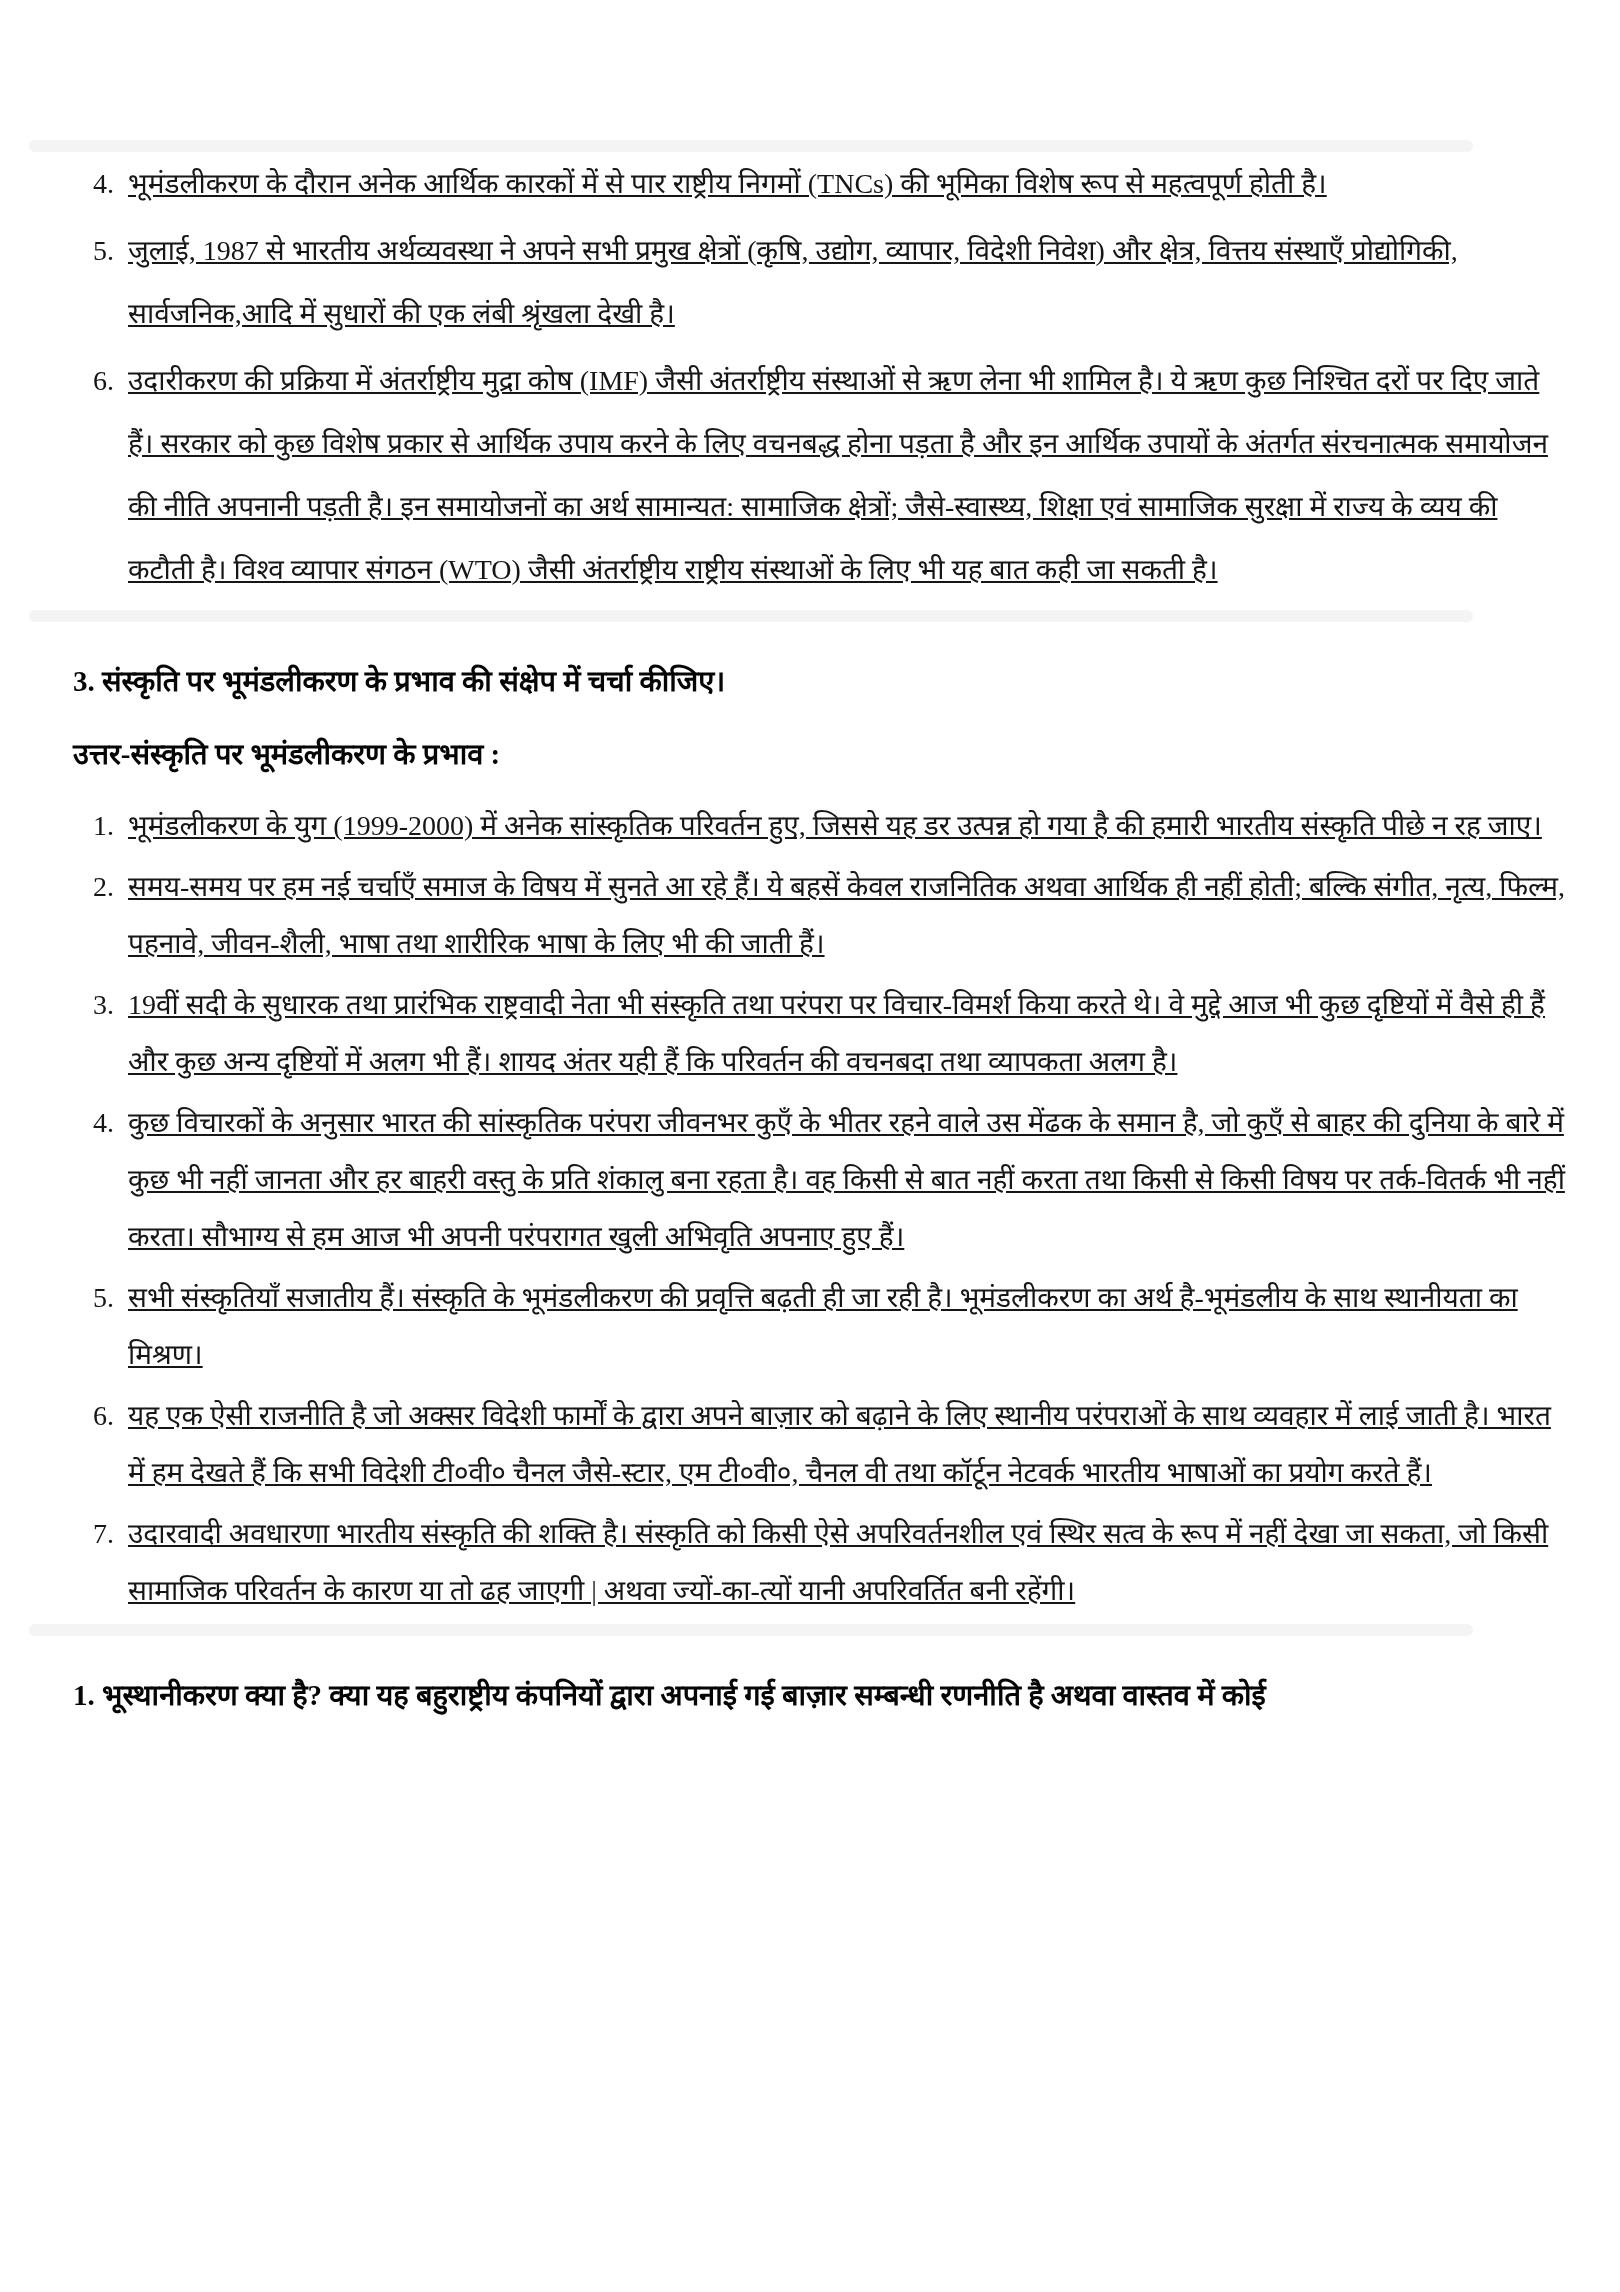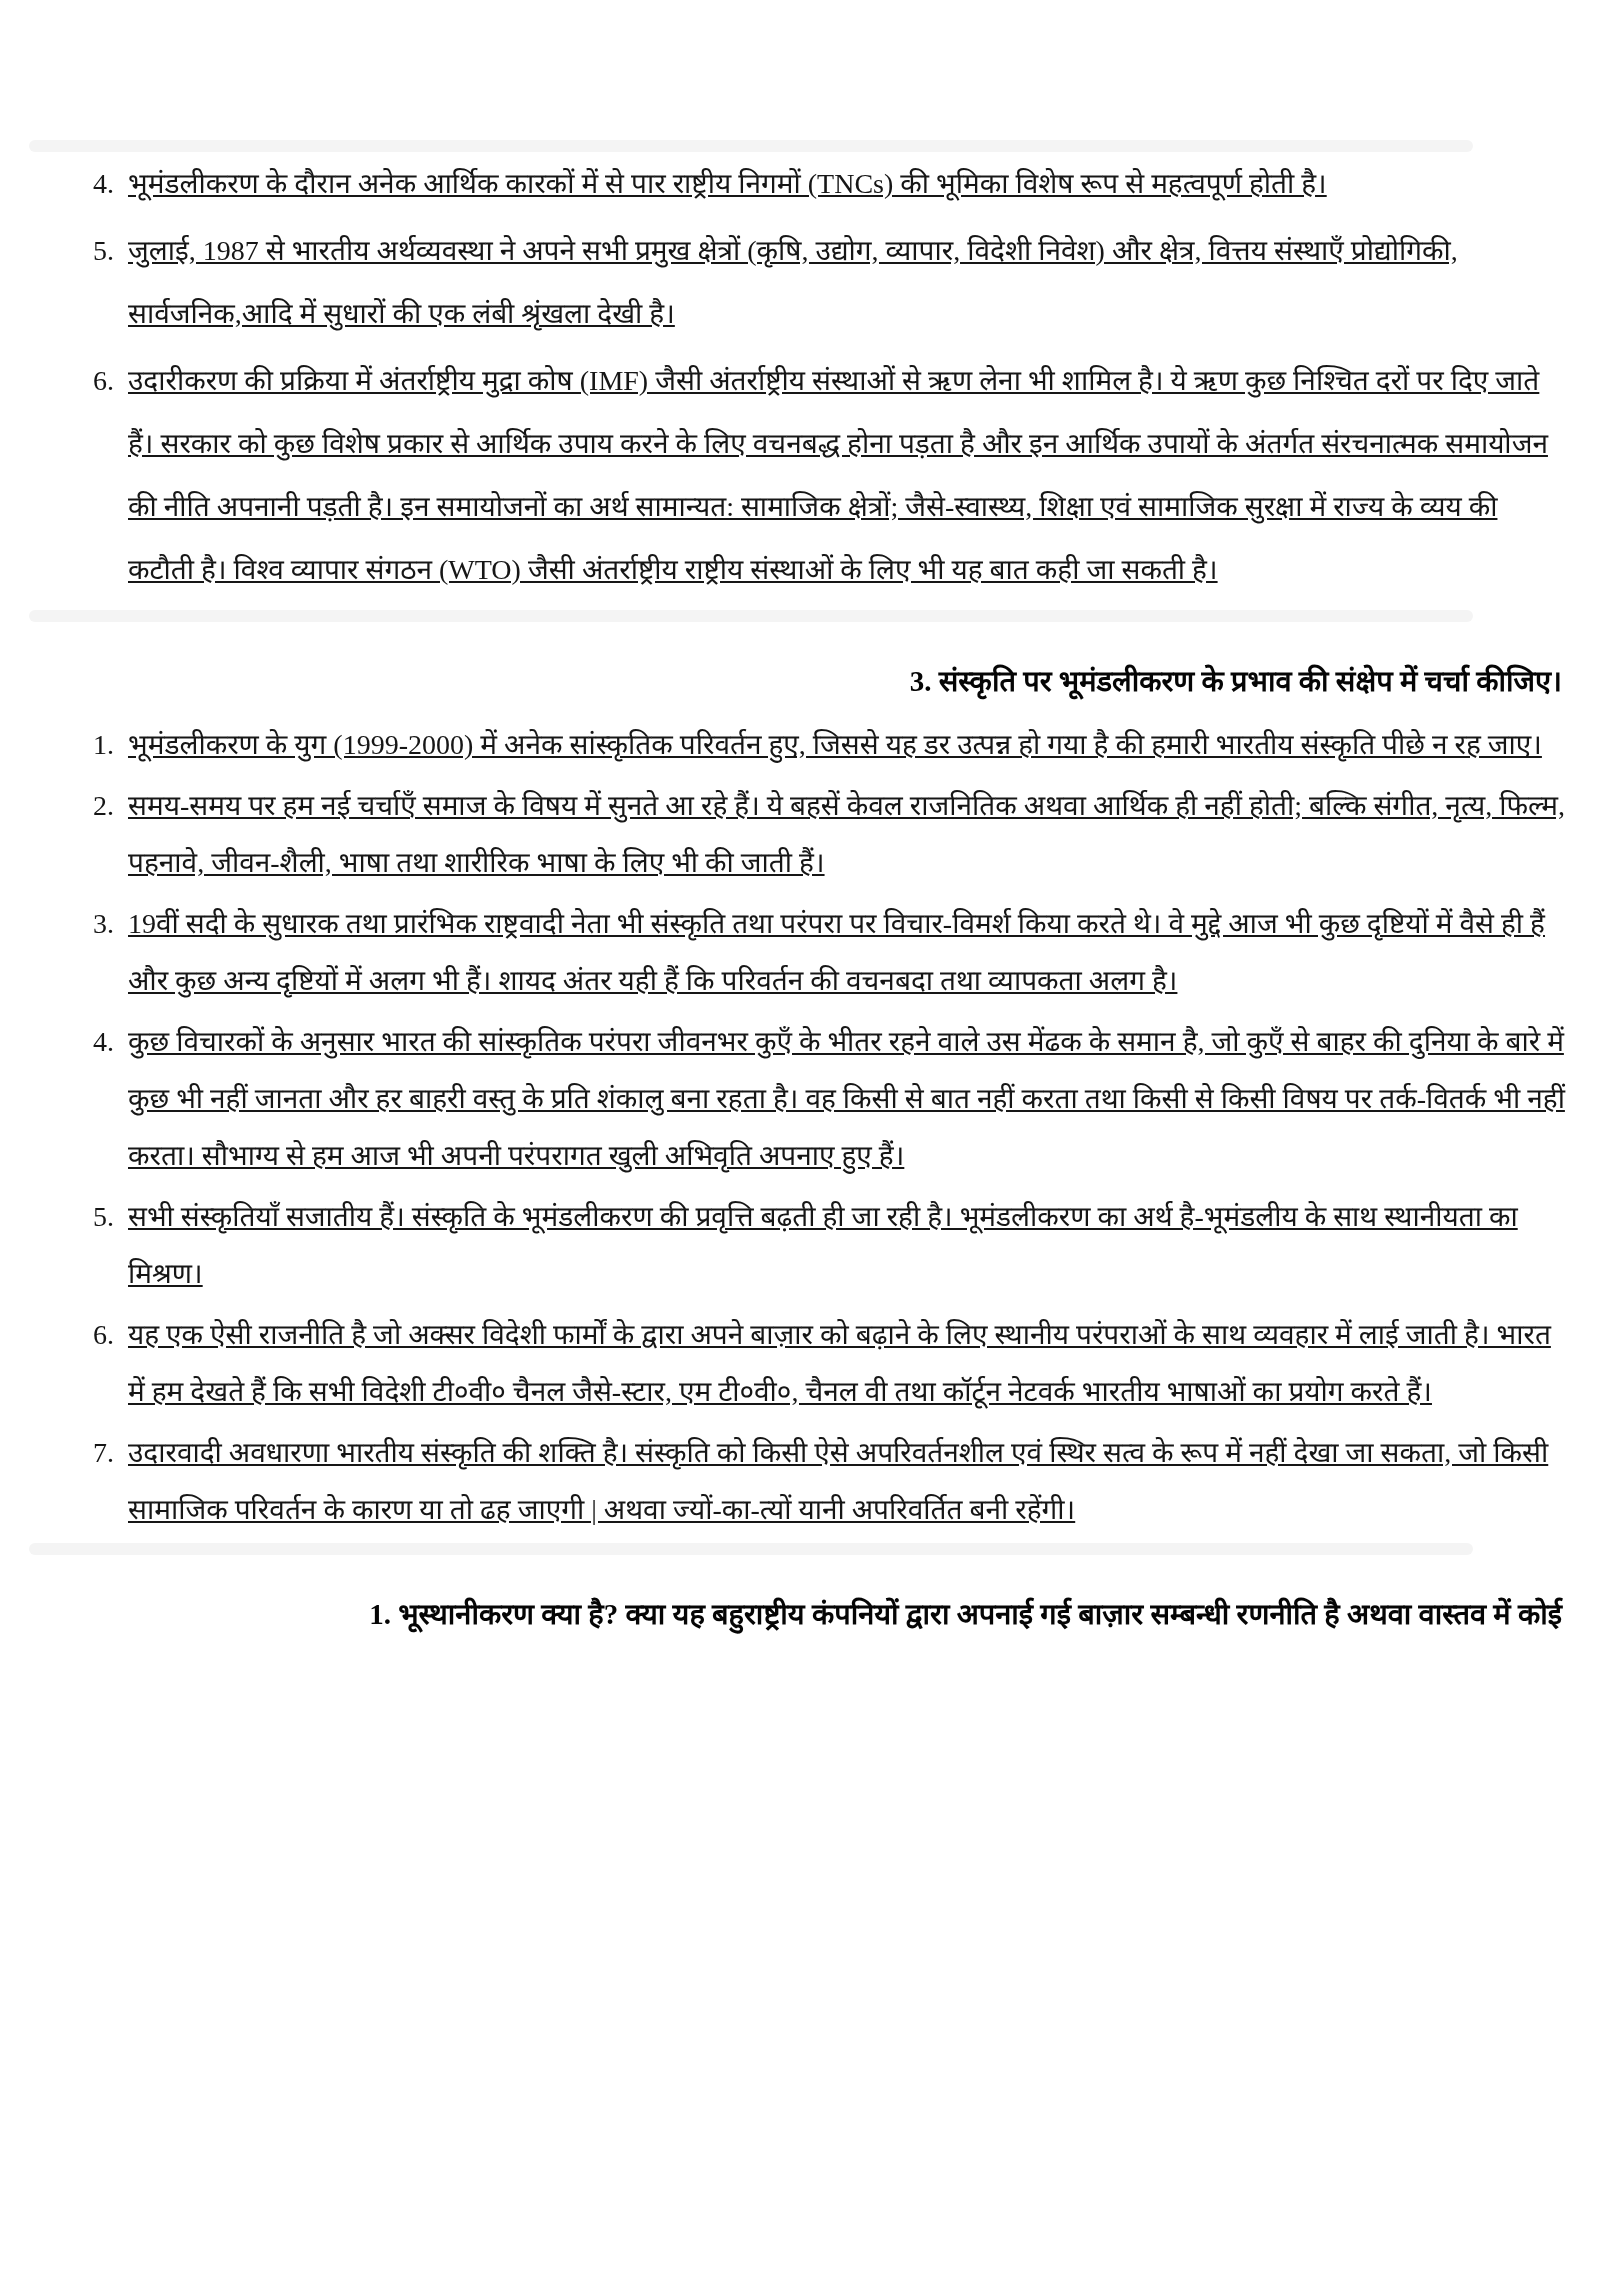--- a/index.html
+++ b/index.html
@@ -39,7 +39,7 @@
     line-height: 61px;
     color: #050505;
   }
-  .heading-block div { margin: 4px; text-align: right; }
+  .heading-block div { margin: 12px; }
 </style>
 </head>
 <body>

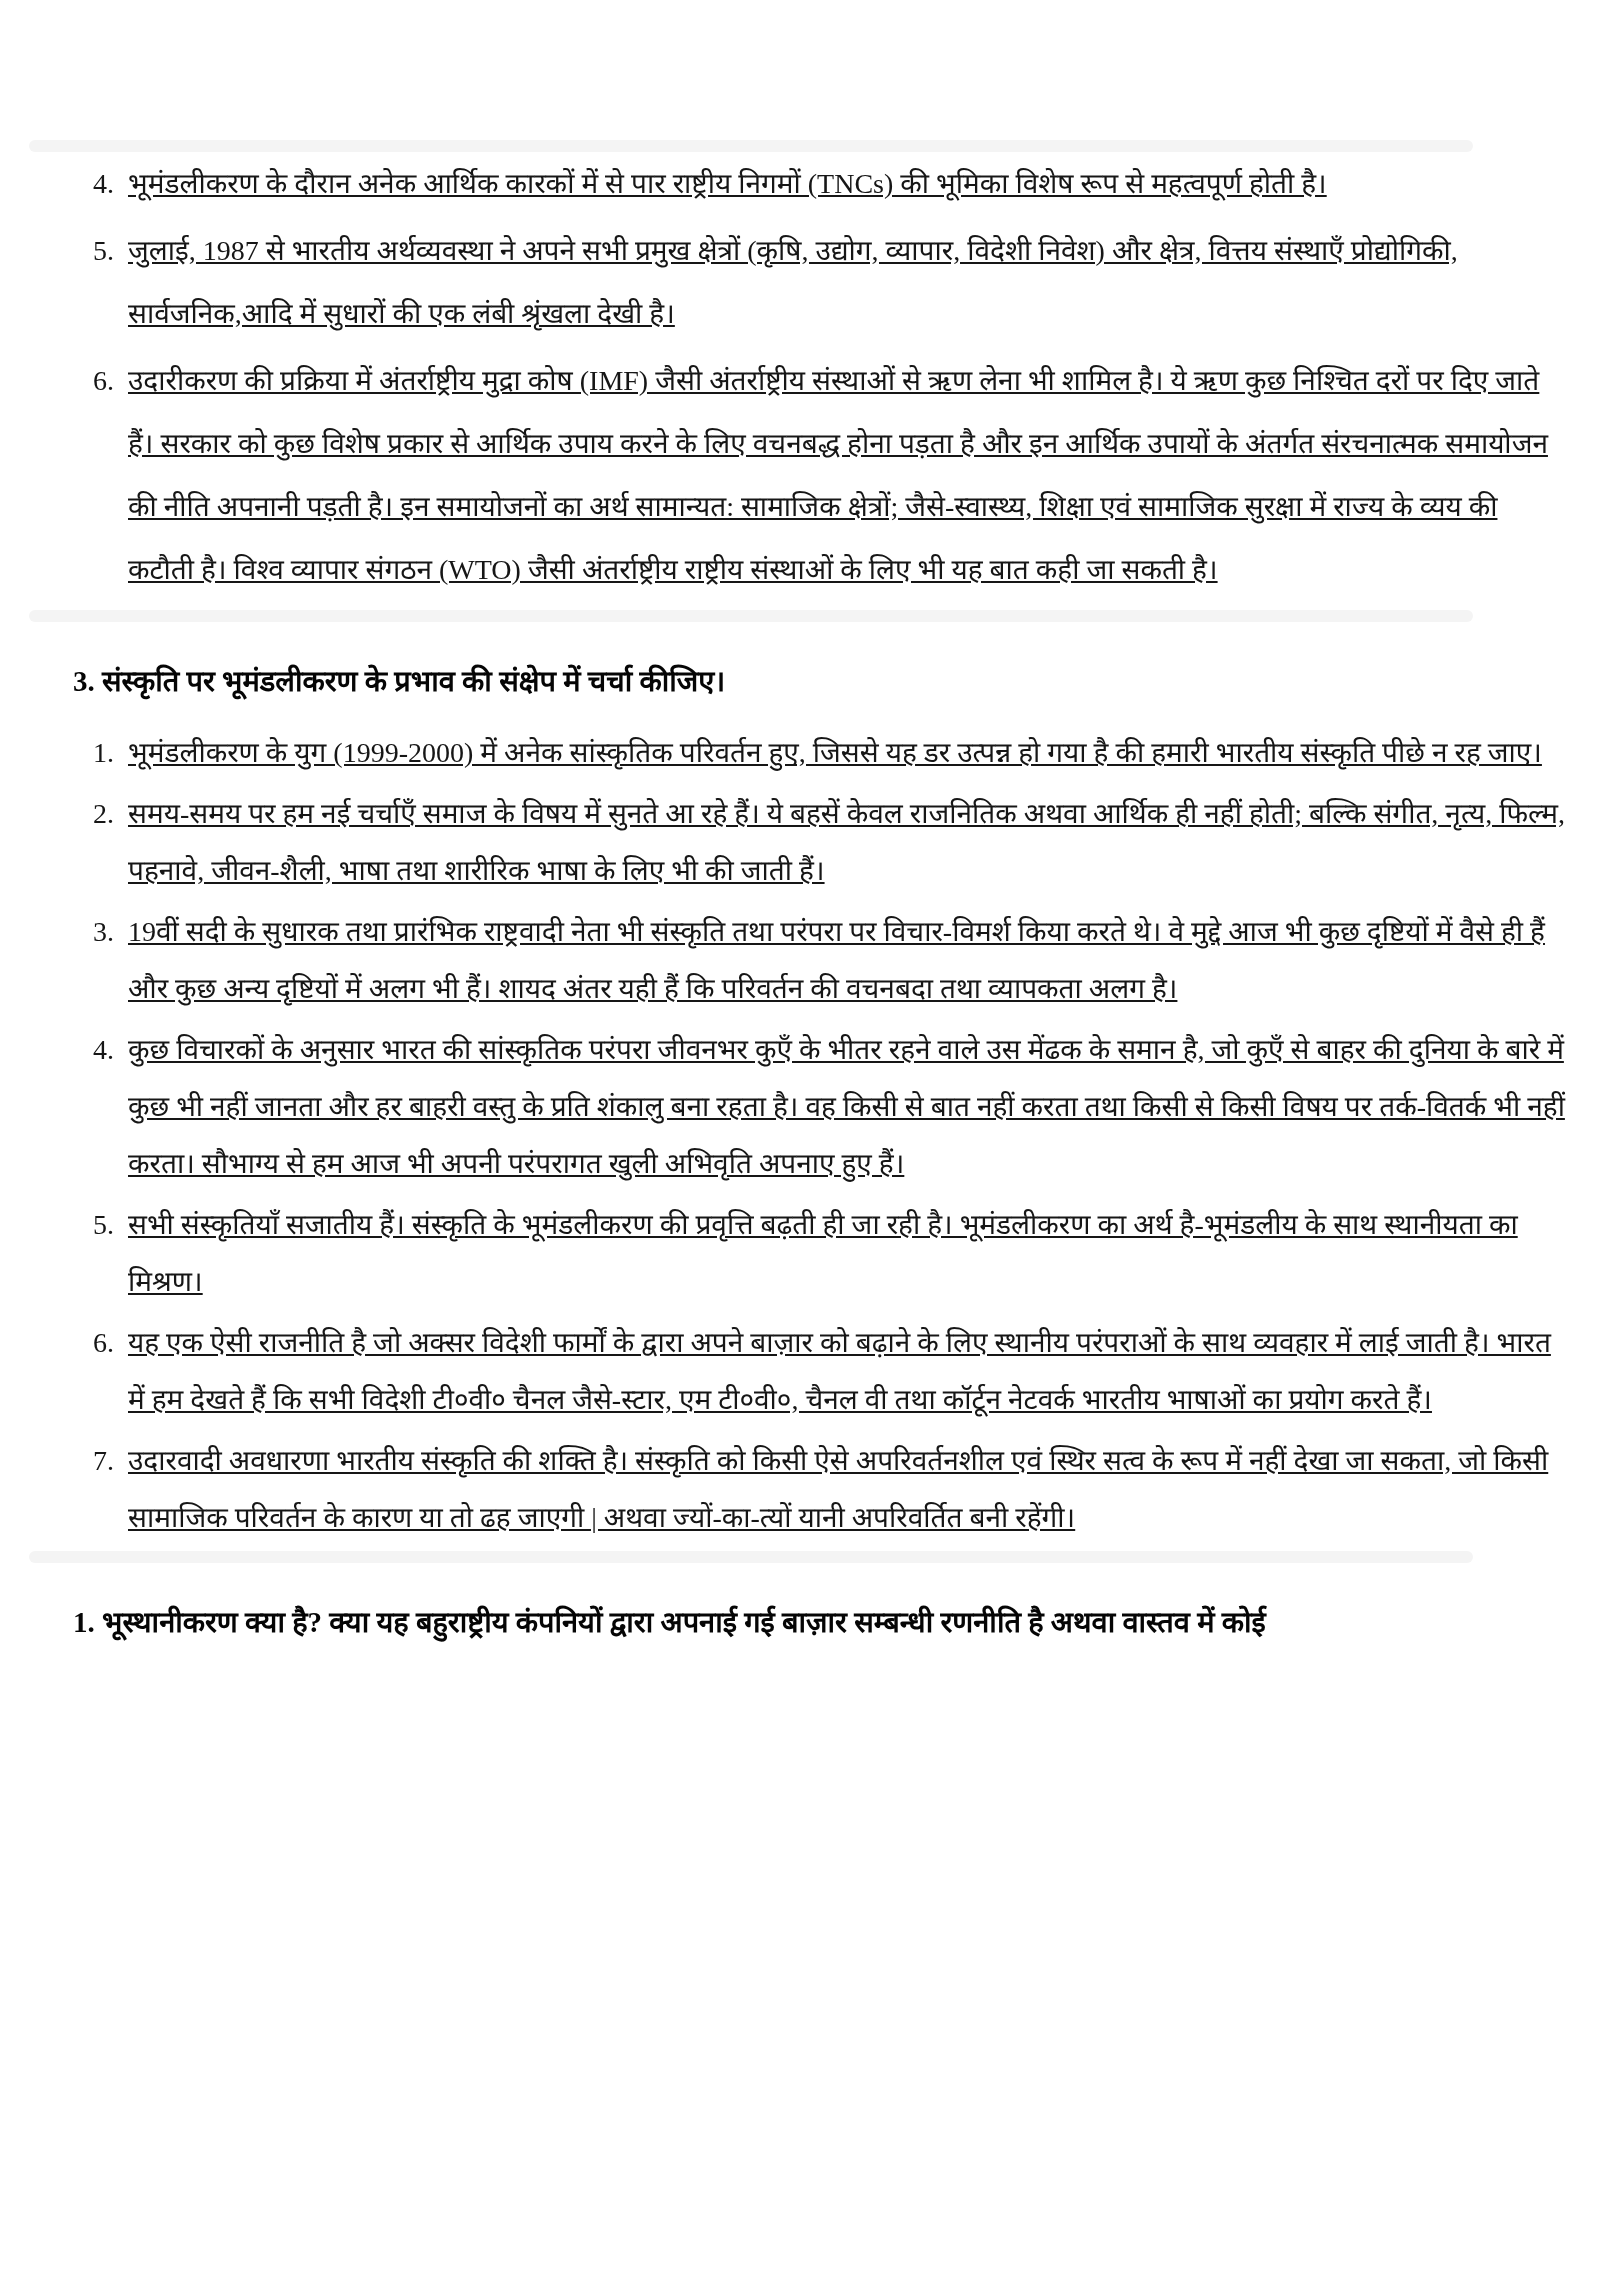--- a/index.html
+++ b/index.html
@@ -65,6 +65,7 @@
 
 <div class="heading-block">
   <div>3. संस्कृति पर भूमंडलीकरण के प्रभाव की संक्षेप में चर्चा कीजिए।</div>
+  <div>उत्तर-संस्कृति पर भूमंडलीकरण के प्रभाव :</div>
 </div>
 
 <ol class="qlist list2">

